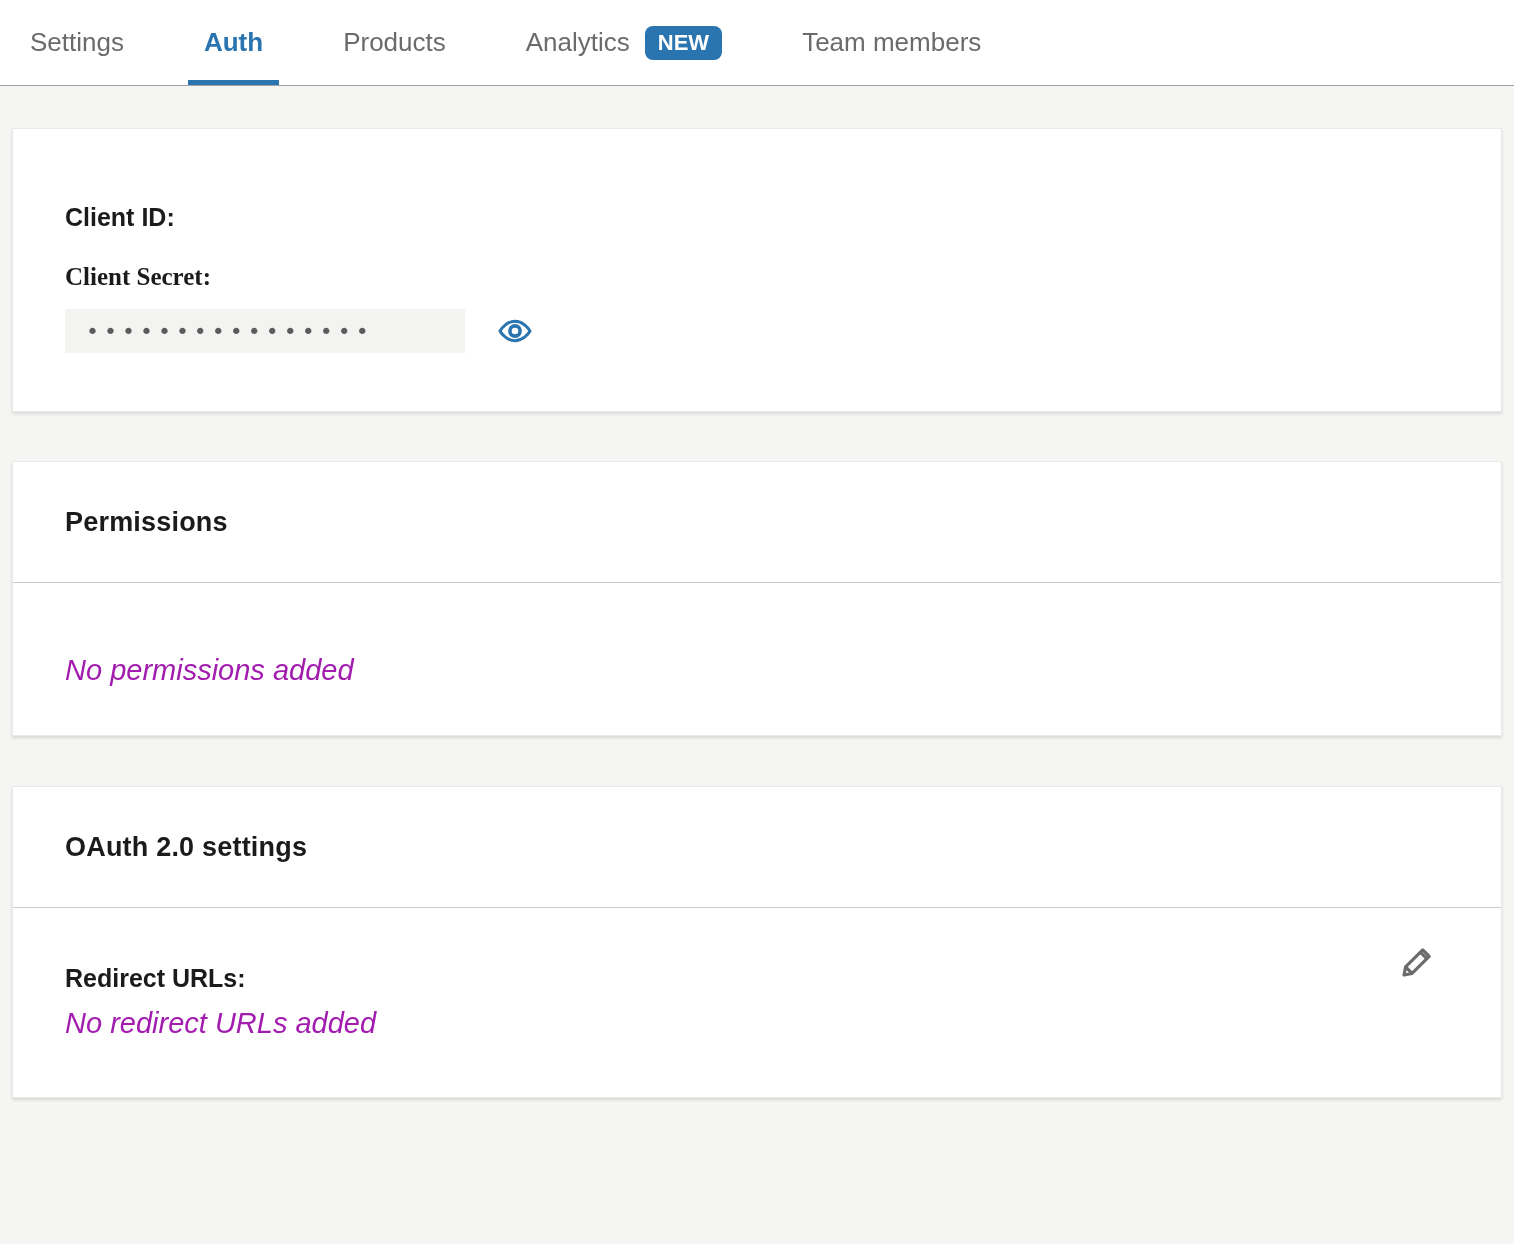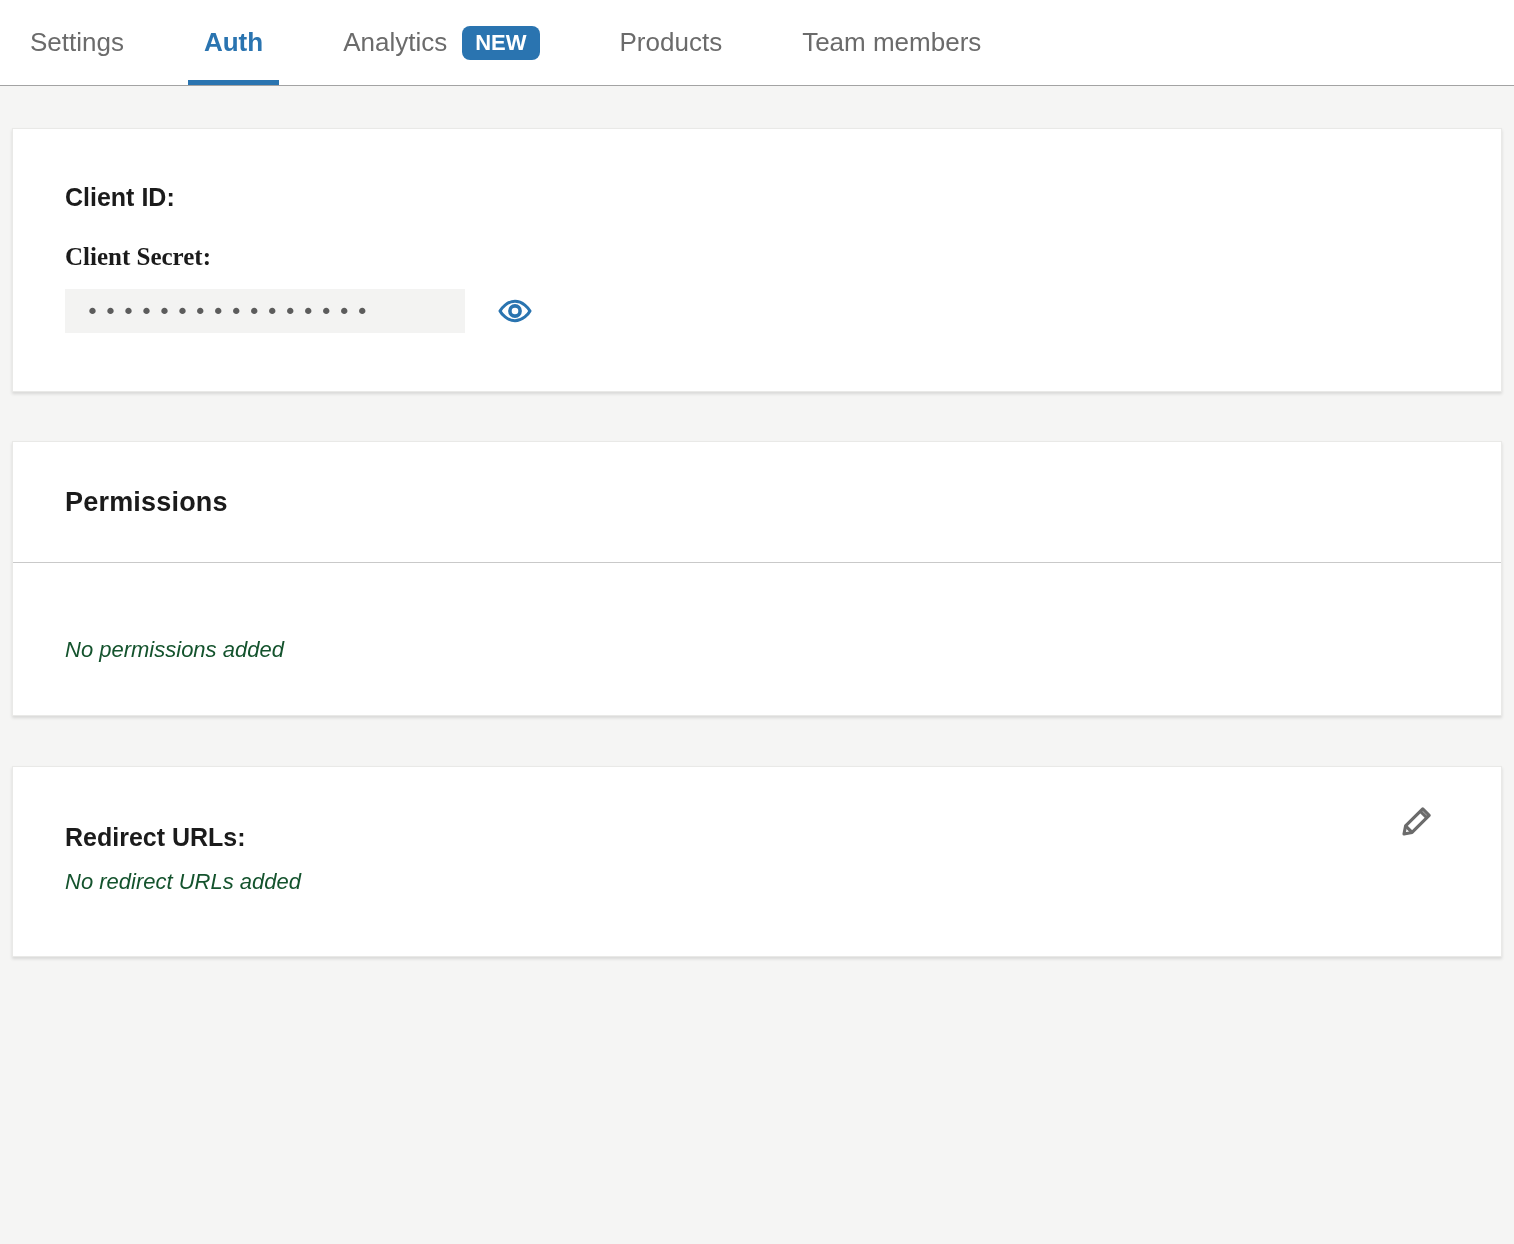--- a/index.html
+++ b/index.html
@@ -160,11 +160,11 @@
     <span>Auth</span>
   </div>
   <div class="tab">
+    <span>Products</span>
+  </div>
+  <div class="tab">
     <span>Analytics</span>
     <span class="badge">NEW</span>
-  </div>
-  <div class="tab">
-    <span>Products</span>
   </div>
   <div class="tab">
     <span>Team members</span>

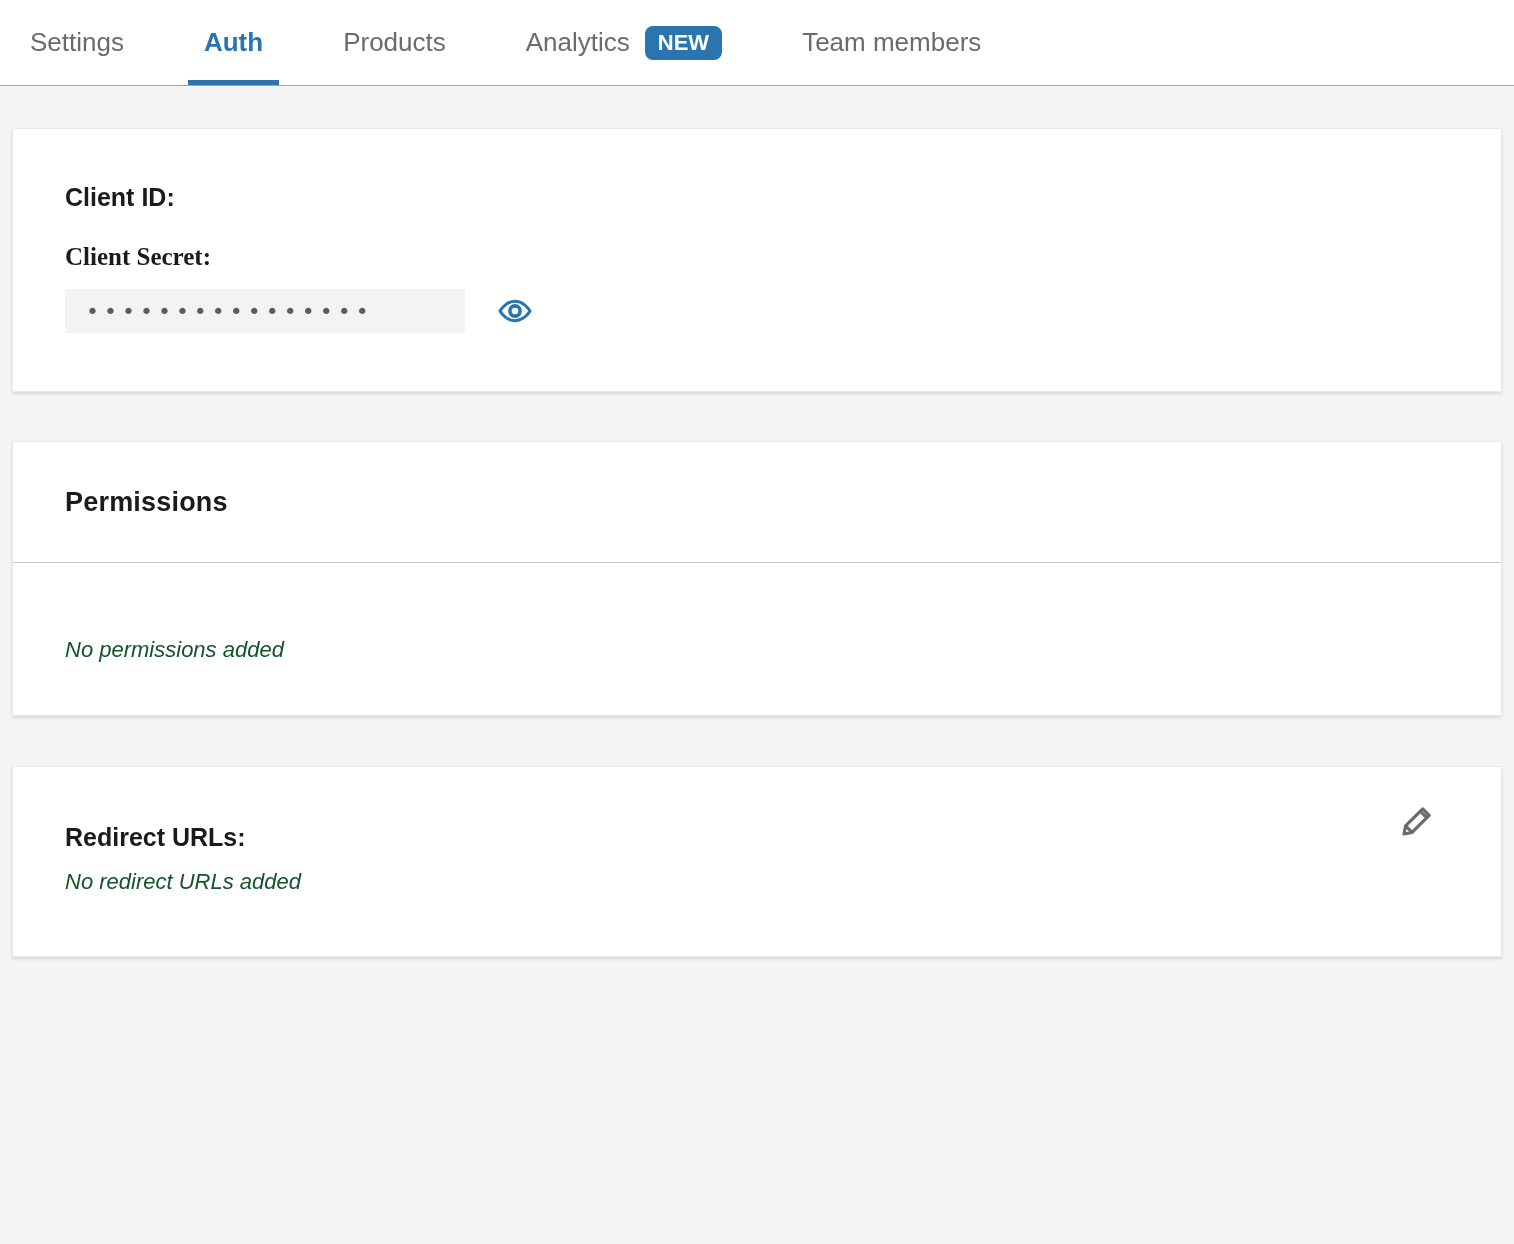--- a/index.html
+++ b/index.html
@@ -87,6 +87,7 @@
     color: #1b1b1b;
     line-height: 28px;
     margin-bottom: 18px;
+    margin-top: 20px;
   }
   .field-label.secret { margin-top: 32px; font-family: Liberation Serif, serif; }
   .value-box {

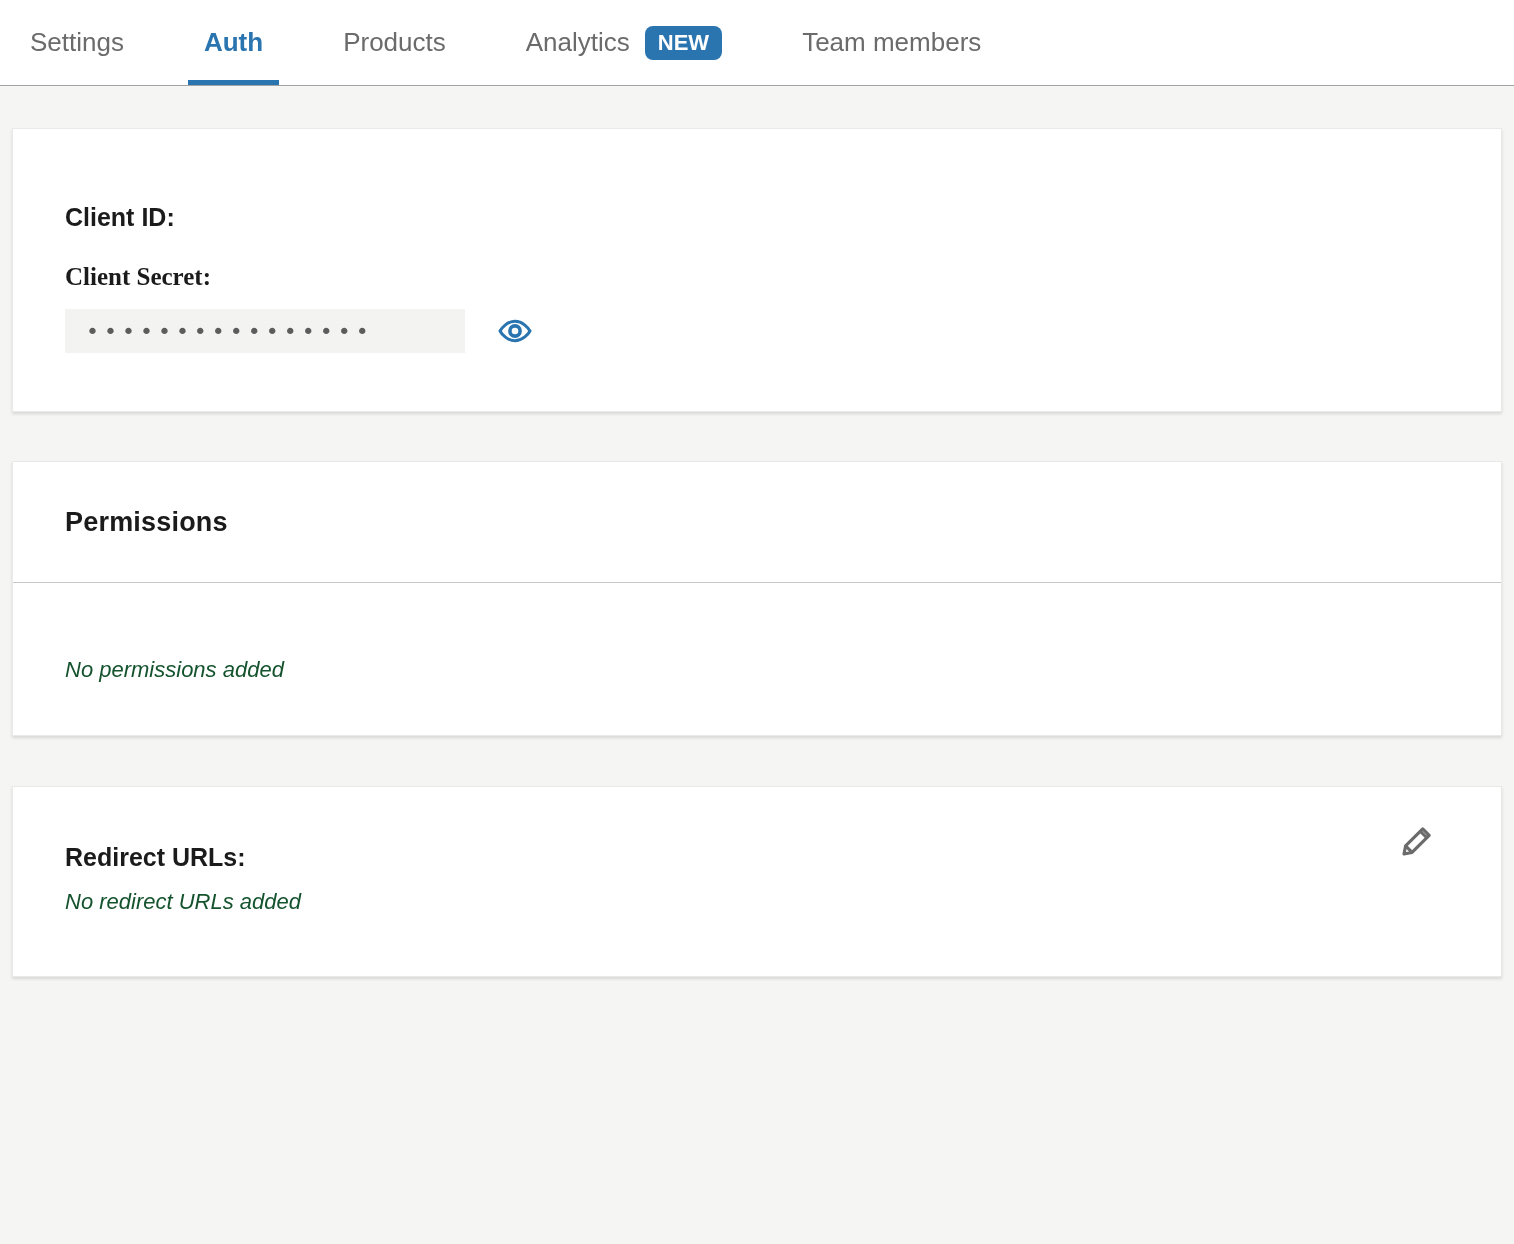--- a/index.html
+++ b/index.html
@@ -124,9 +124,9 @@
   
   .perm-body { padding: 72px 52px 50px; }
   .empty-text {
-    font-size: 22px;
+    font-size: 29px;
     font-style: italic;
-    color: #14532d;
+    color: #a21caf;
     line-height: 30px;
   }
   .oauth-body {

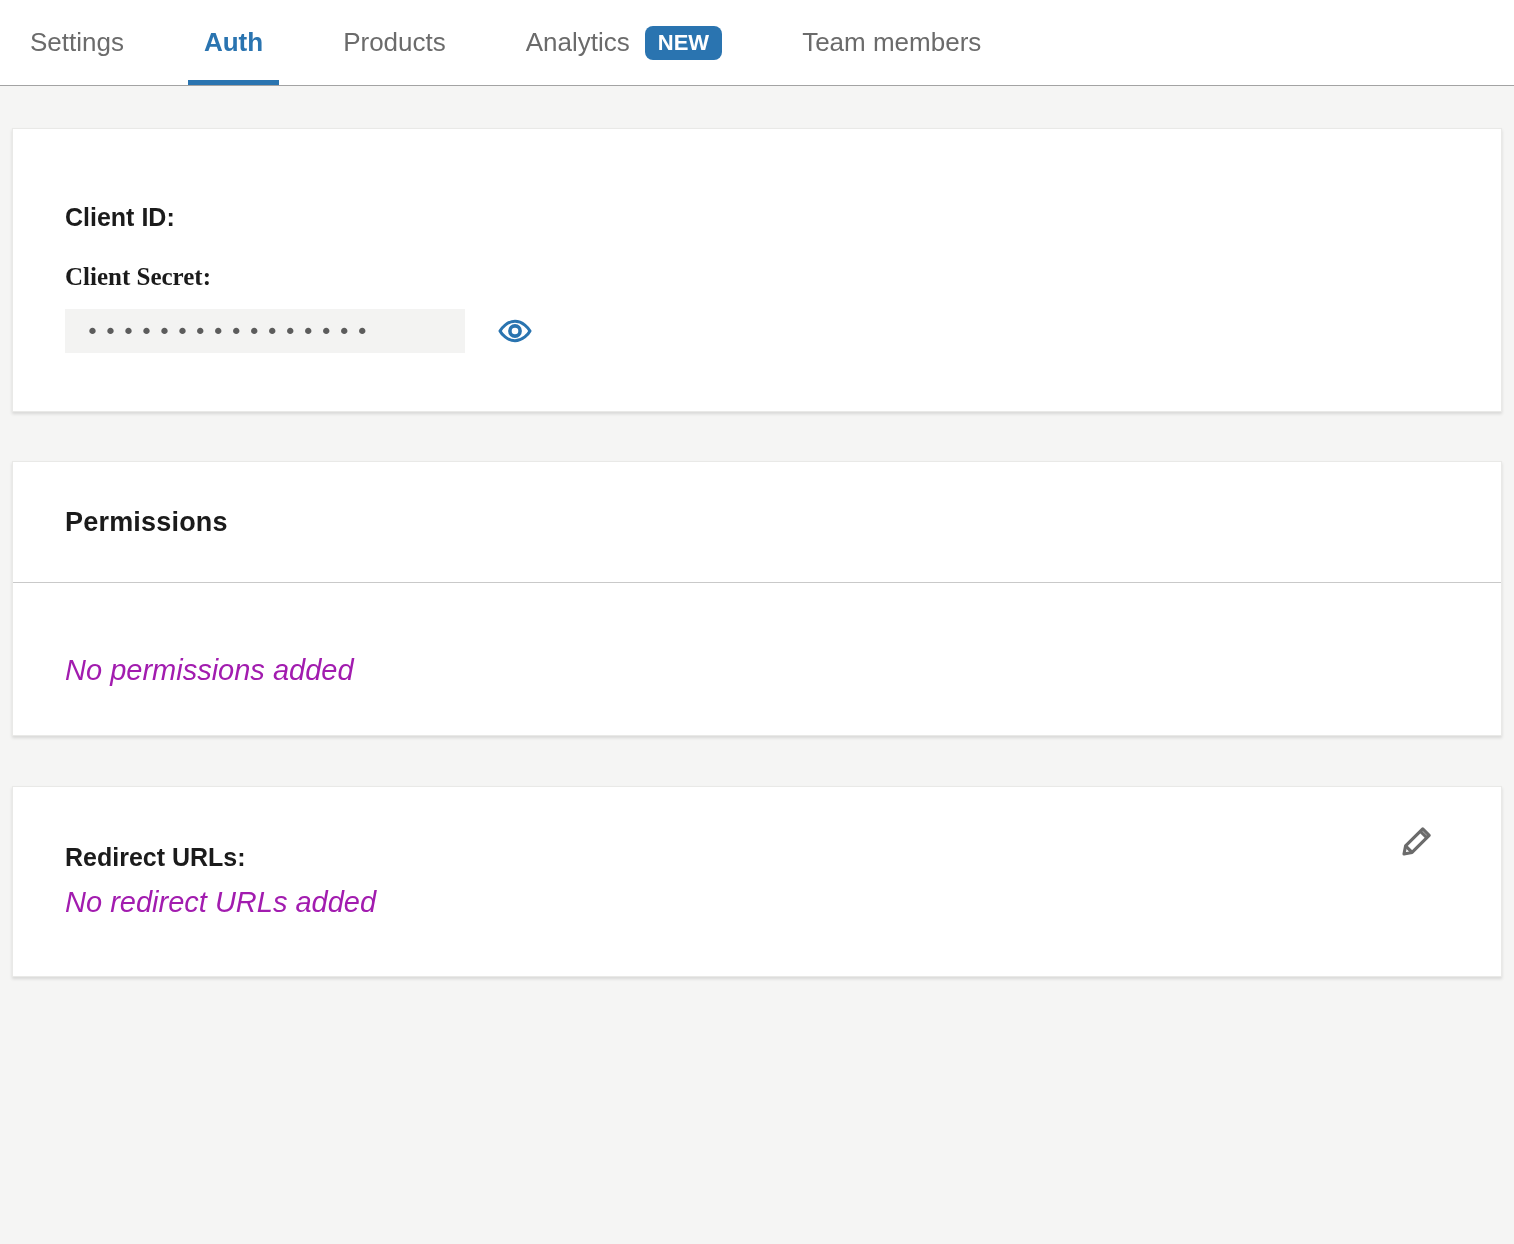--- a/index.html
+++ b/index.html
@@ -201,6 +201,9 @@
 </section>
 
 <section class="card card-3">
+  <div class="card-header">
+    <h2 class="card-title">OAuth 2.0 settings</h2>
+  </div>
   <div class="oauth-body">
     <button class="edit-btn">
       <span style="display:flex;">

